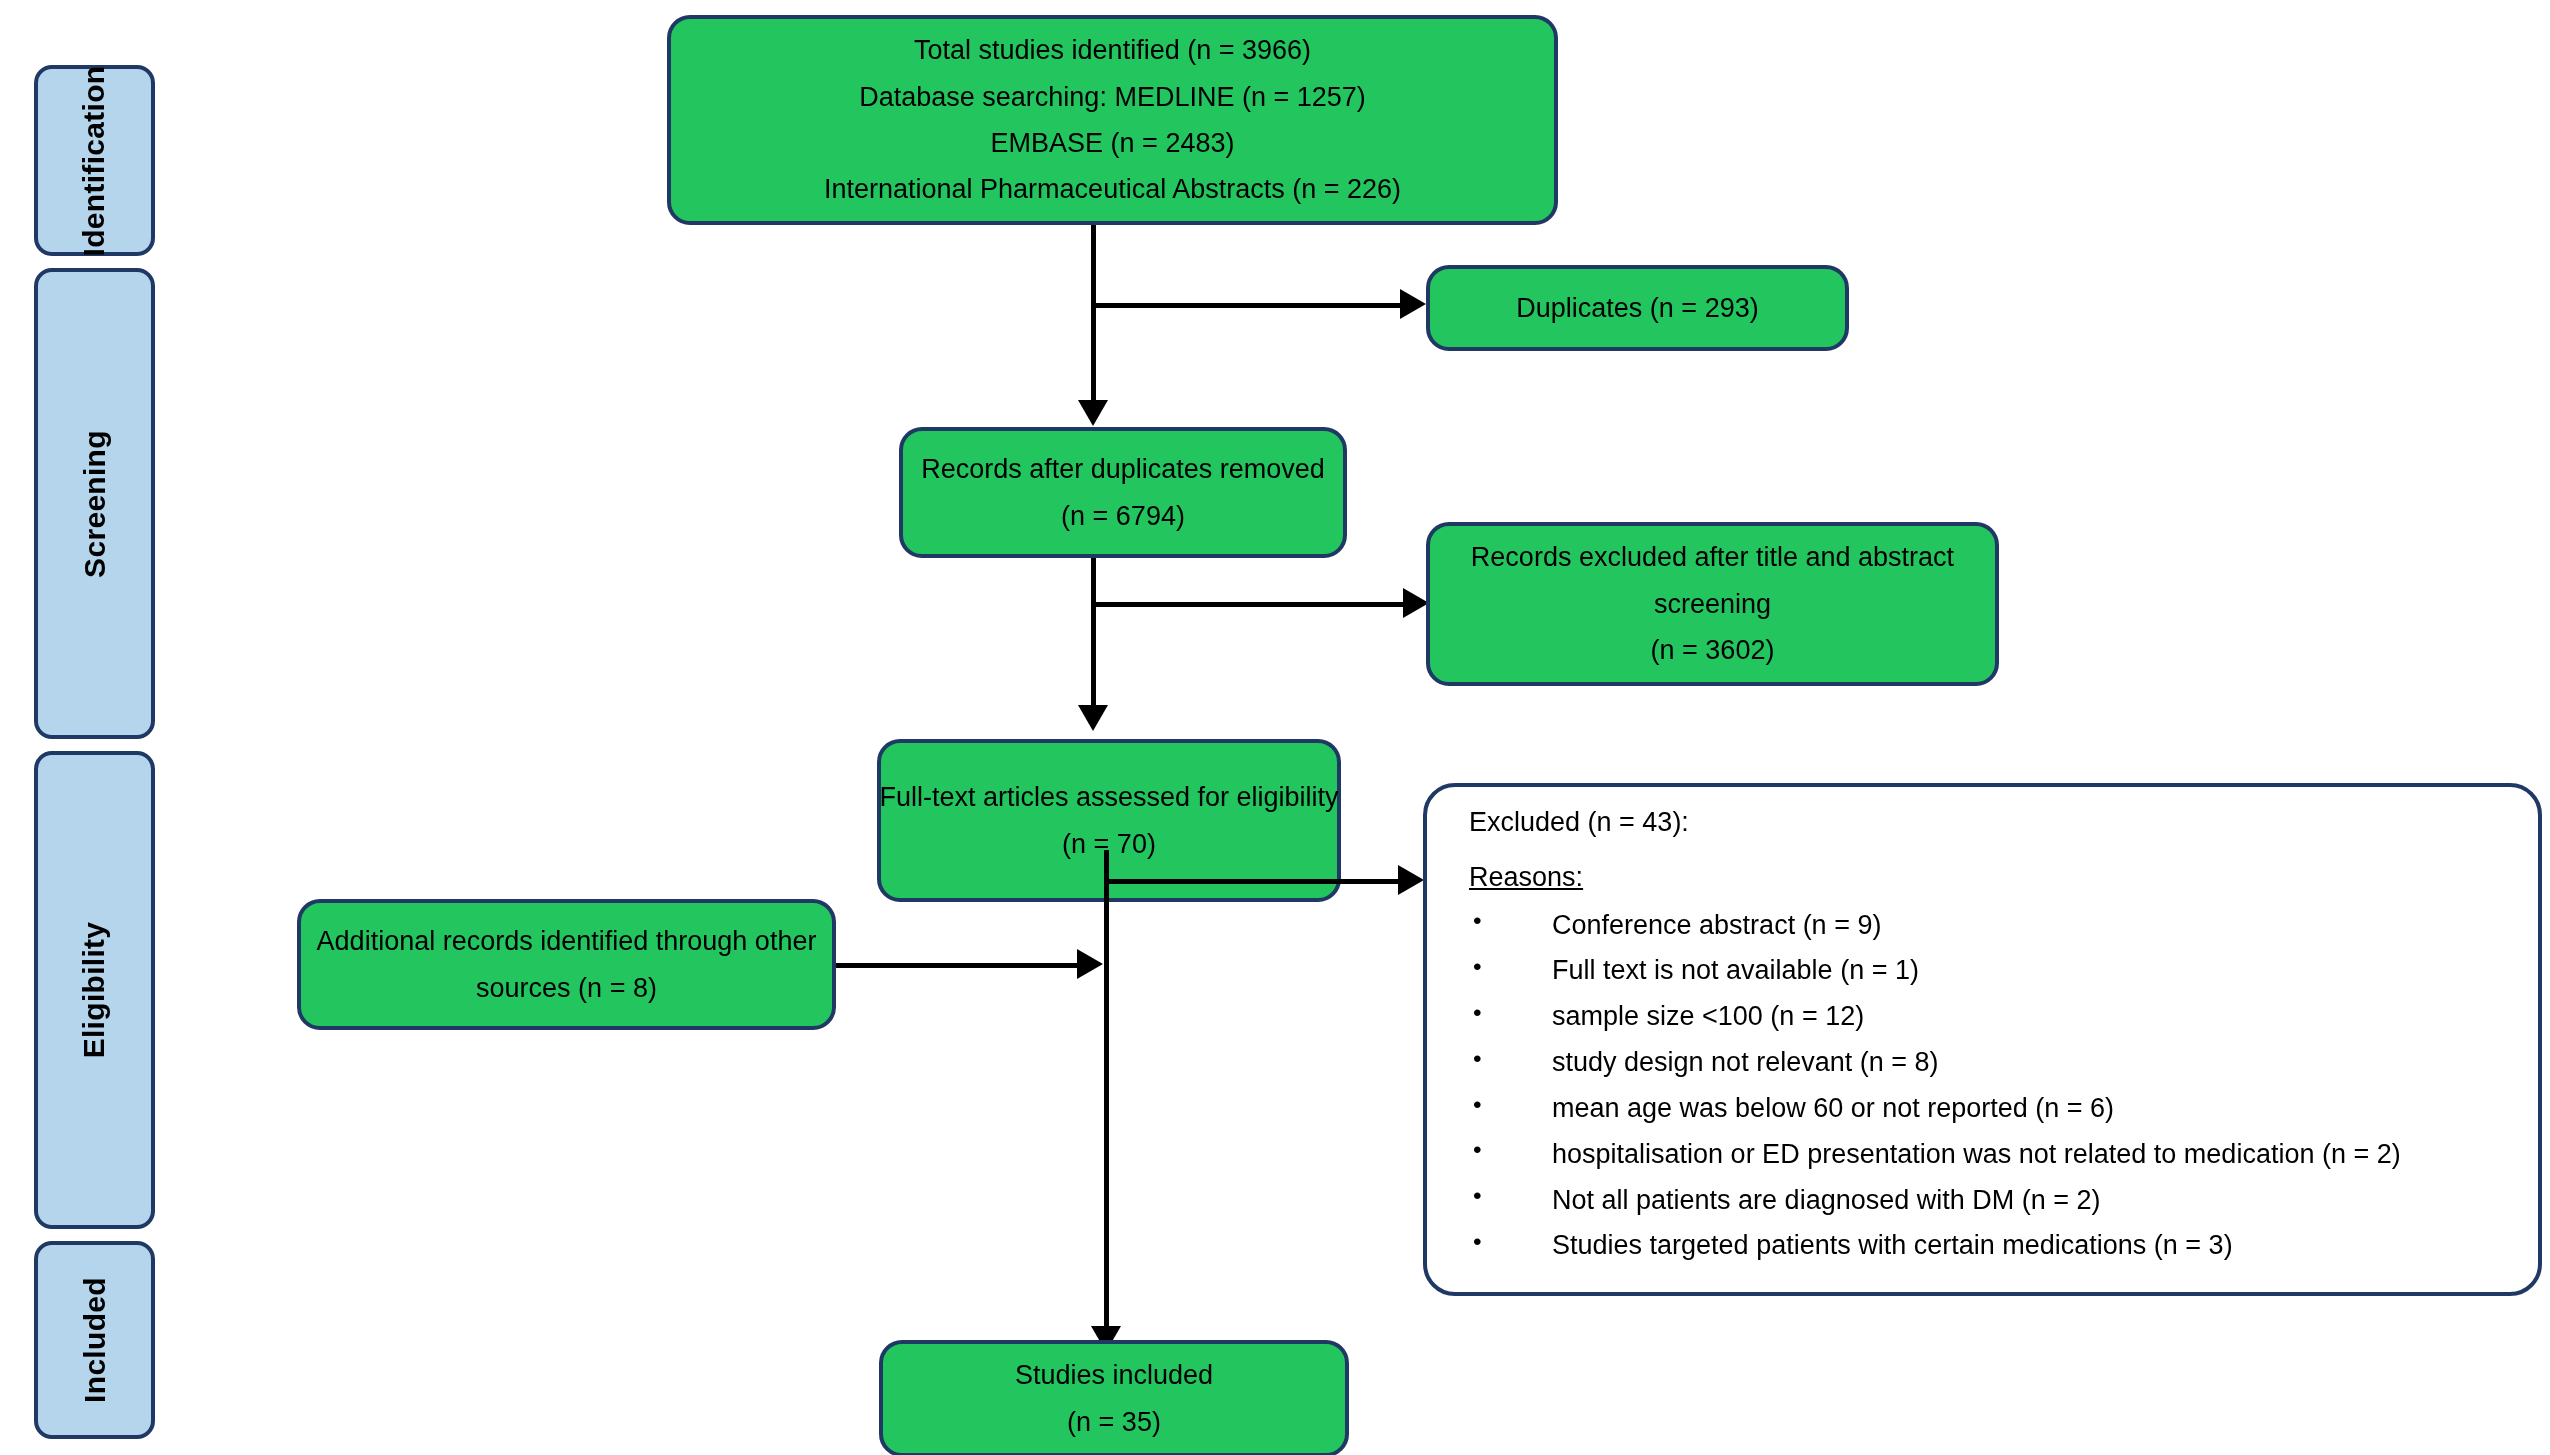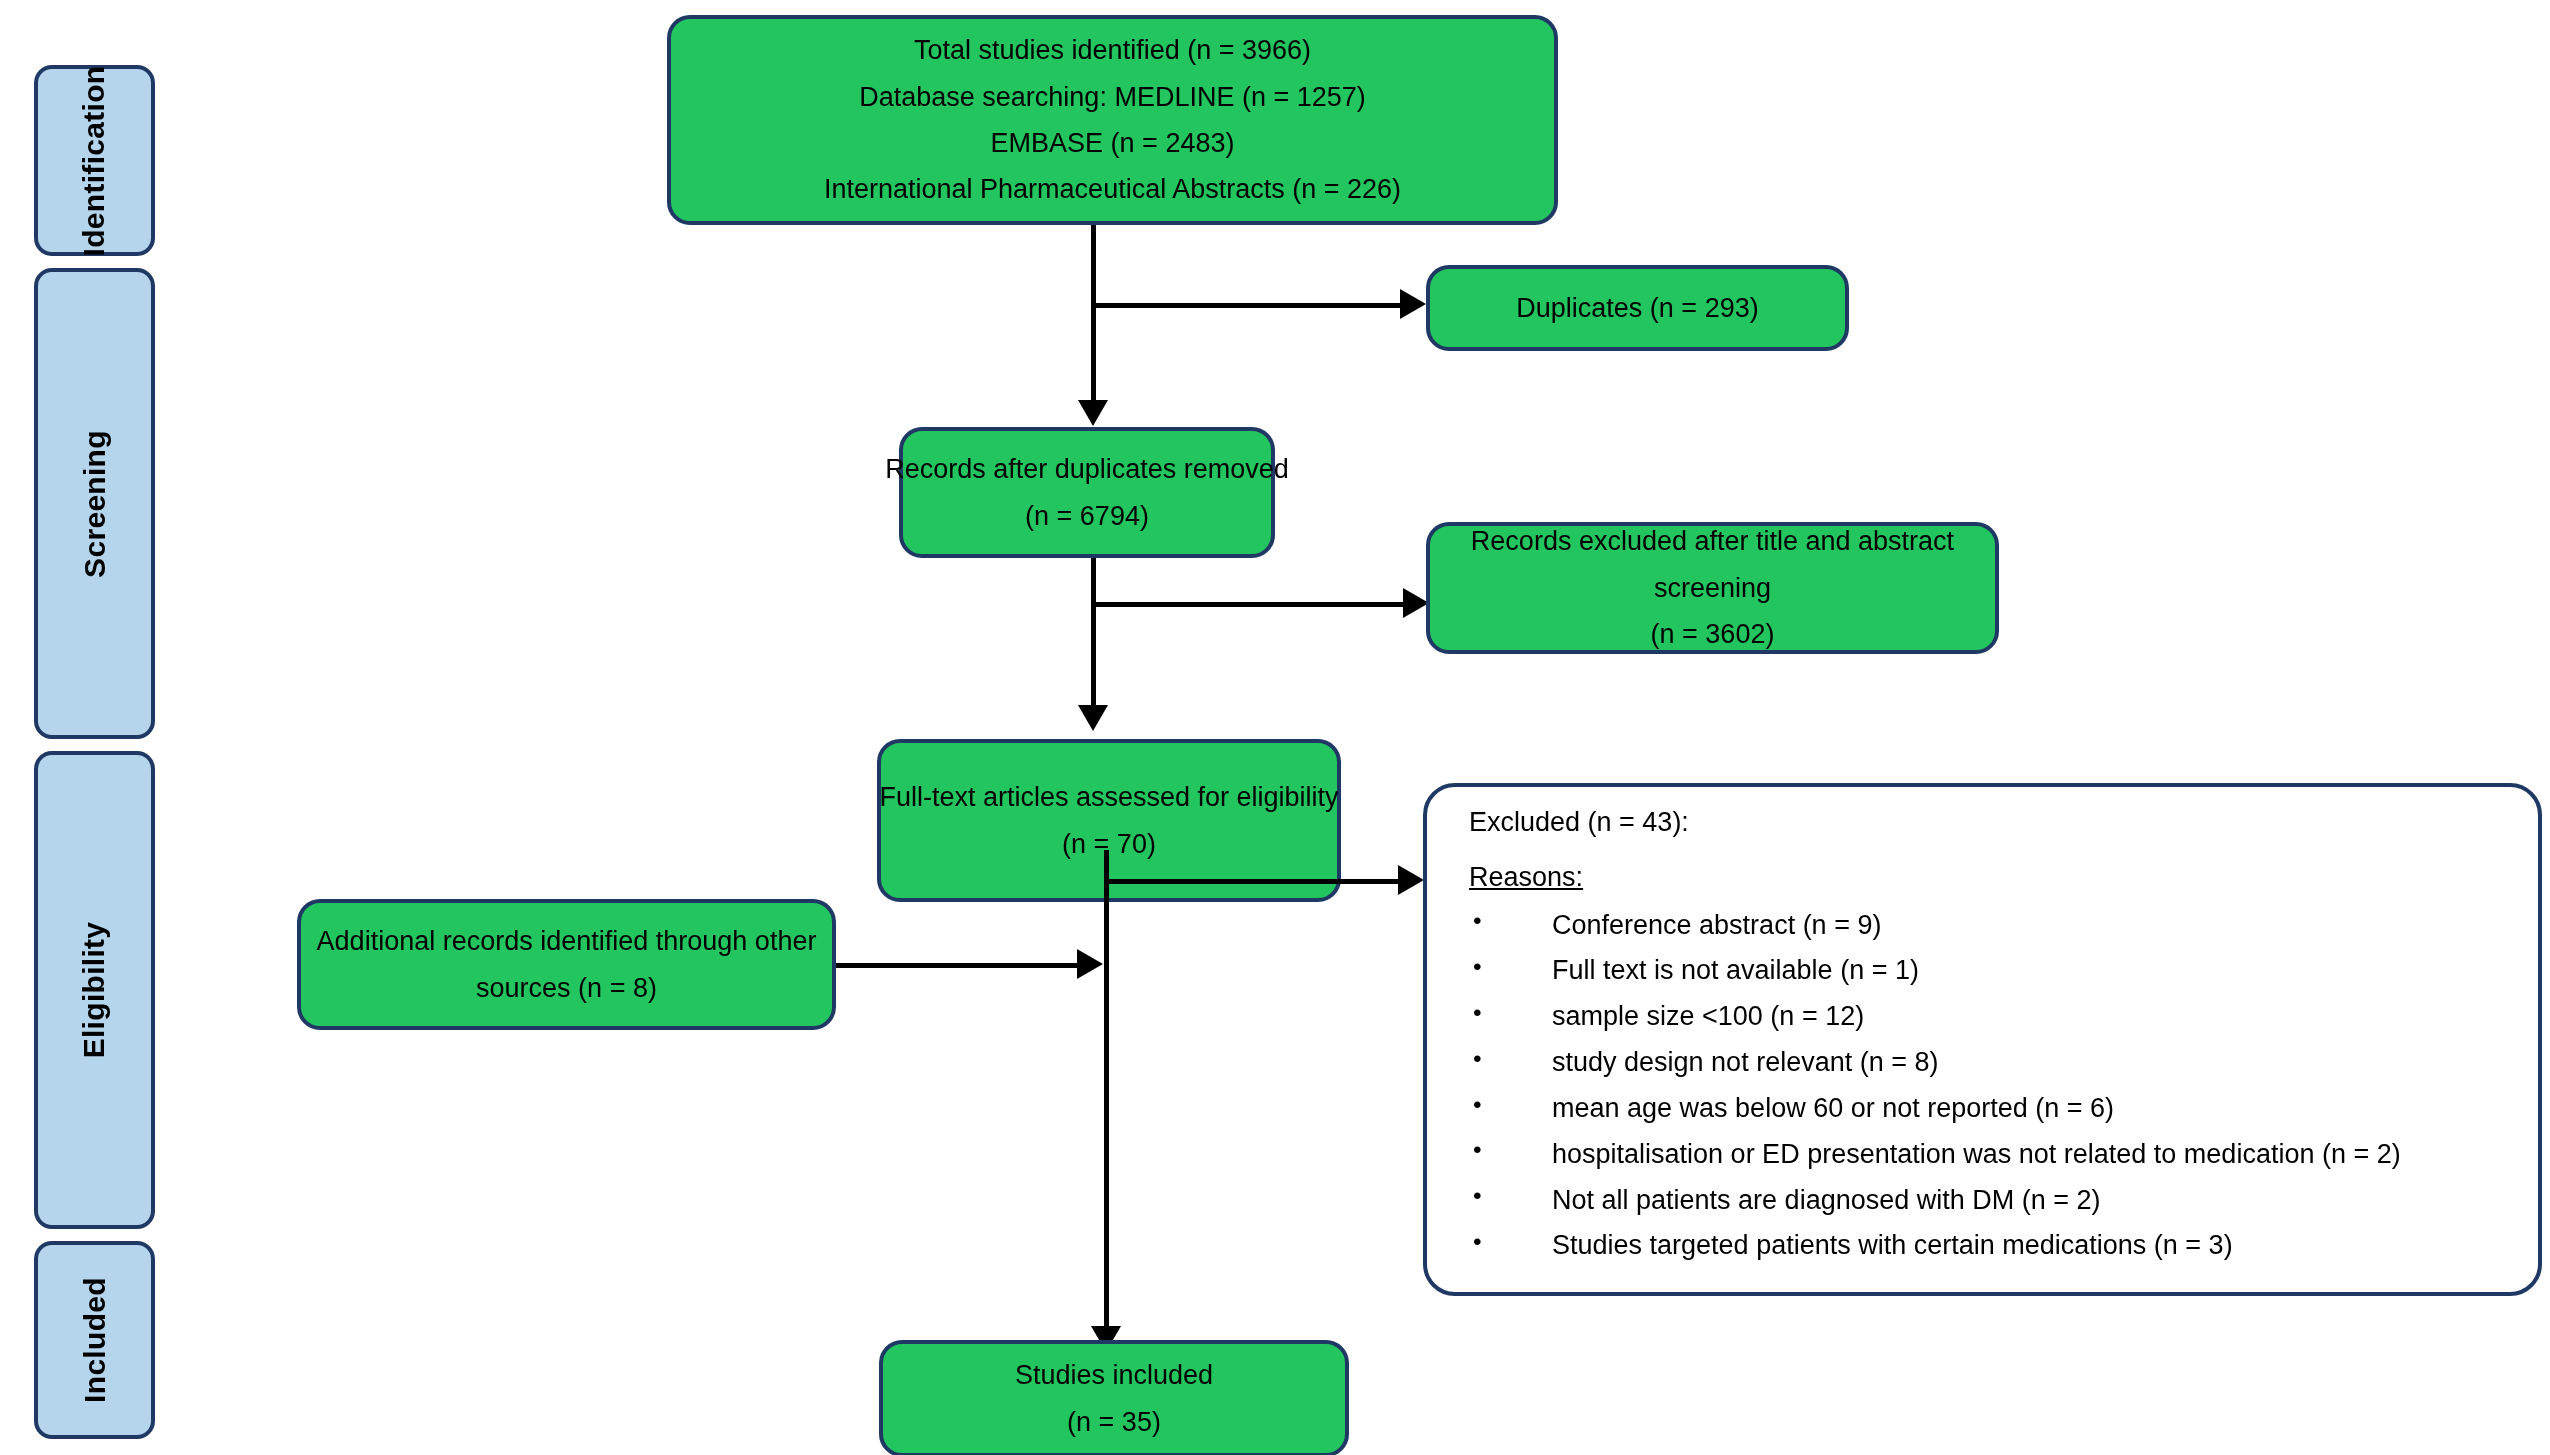--- a/index.html
+++ b/index.html
@@ -152,7 +152,7 @@
     <span class="ln">Duplicates (n = 293)</span>
   </div>
 
-  <div class="node" style="left:899px; top:427px; width:376px; height:131px;">
+  <div class="node" style="left:899px; top:427px; width:448px; height:131px;">
     <span class="ln">Records after duplicates removed</span>
     <span class="ln">(n = 6794)</span>
   </div>

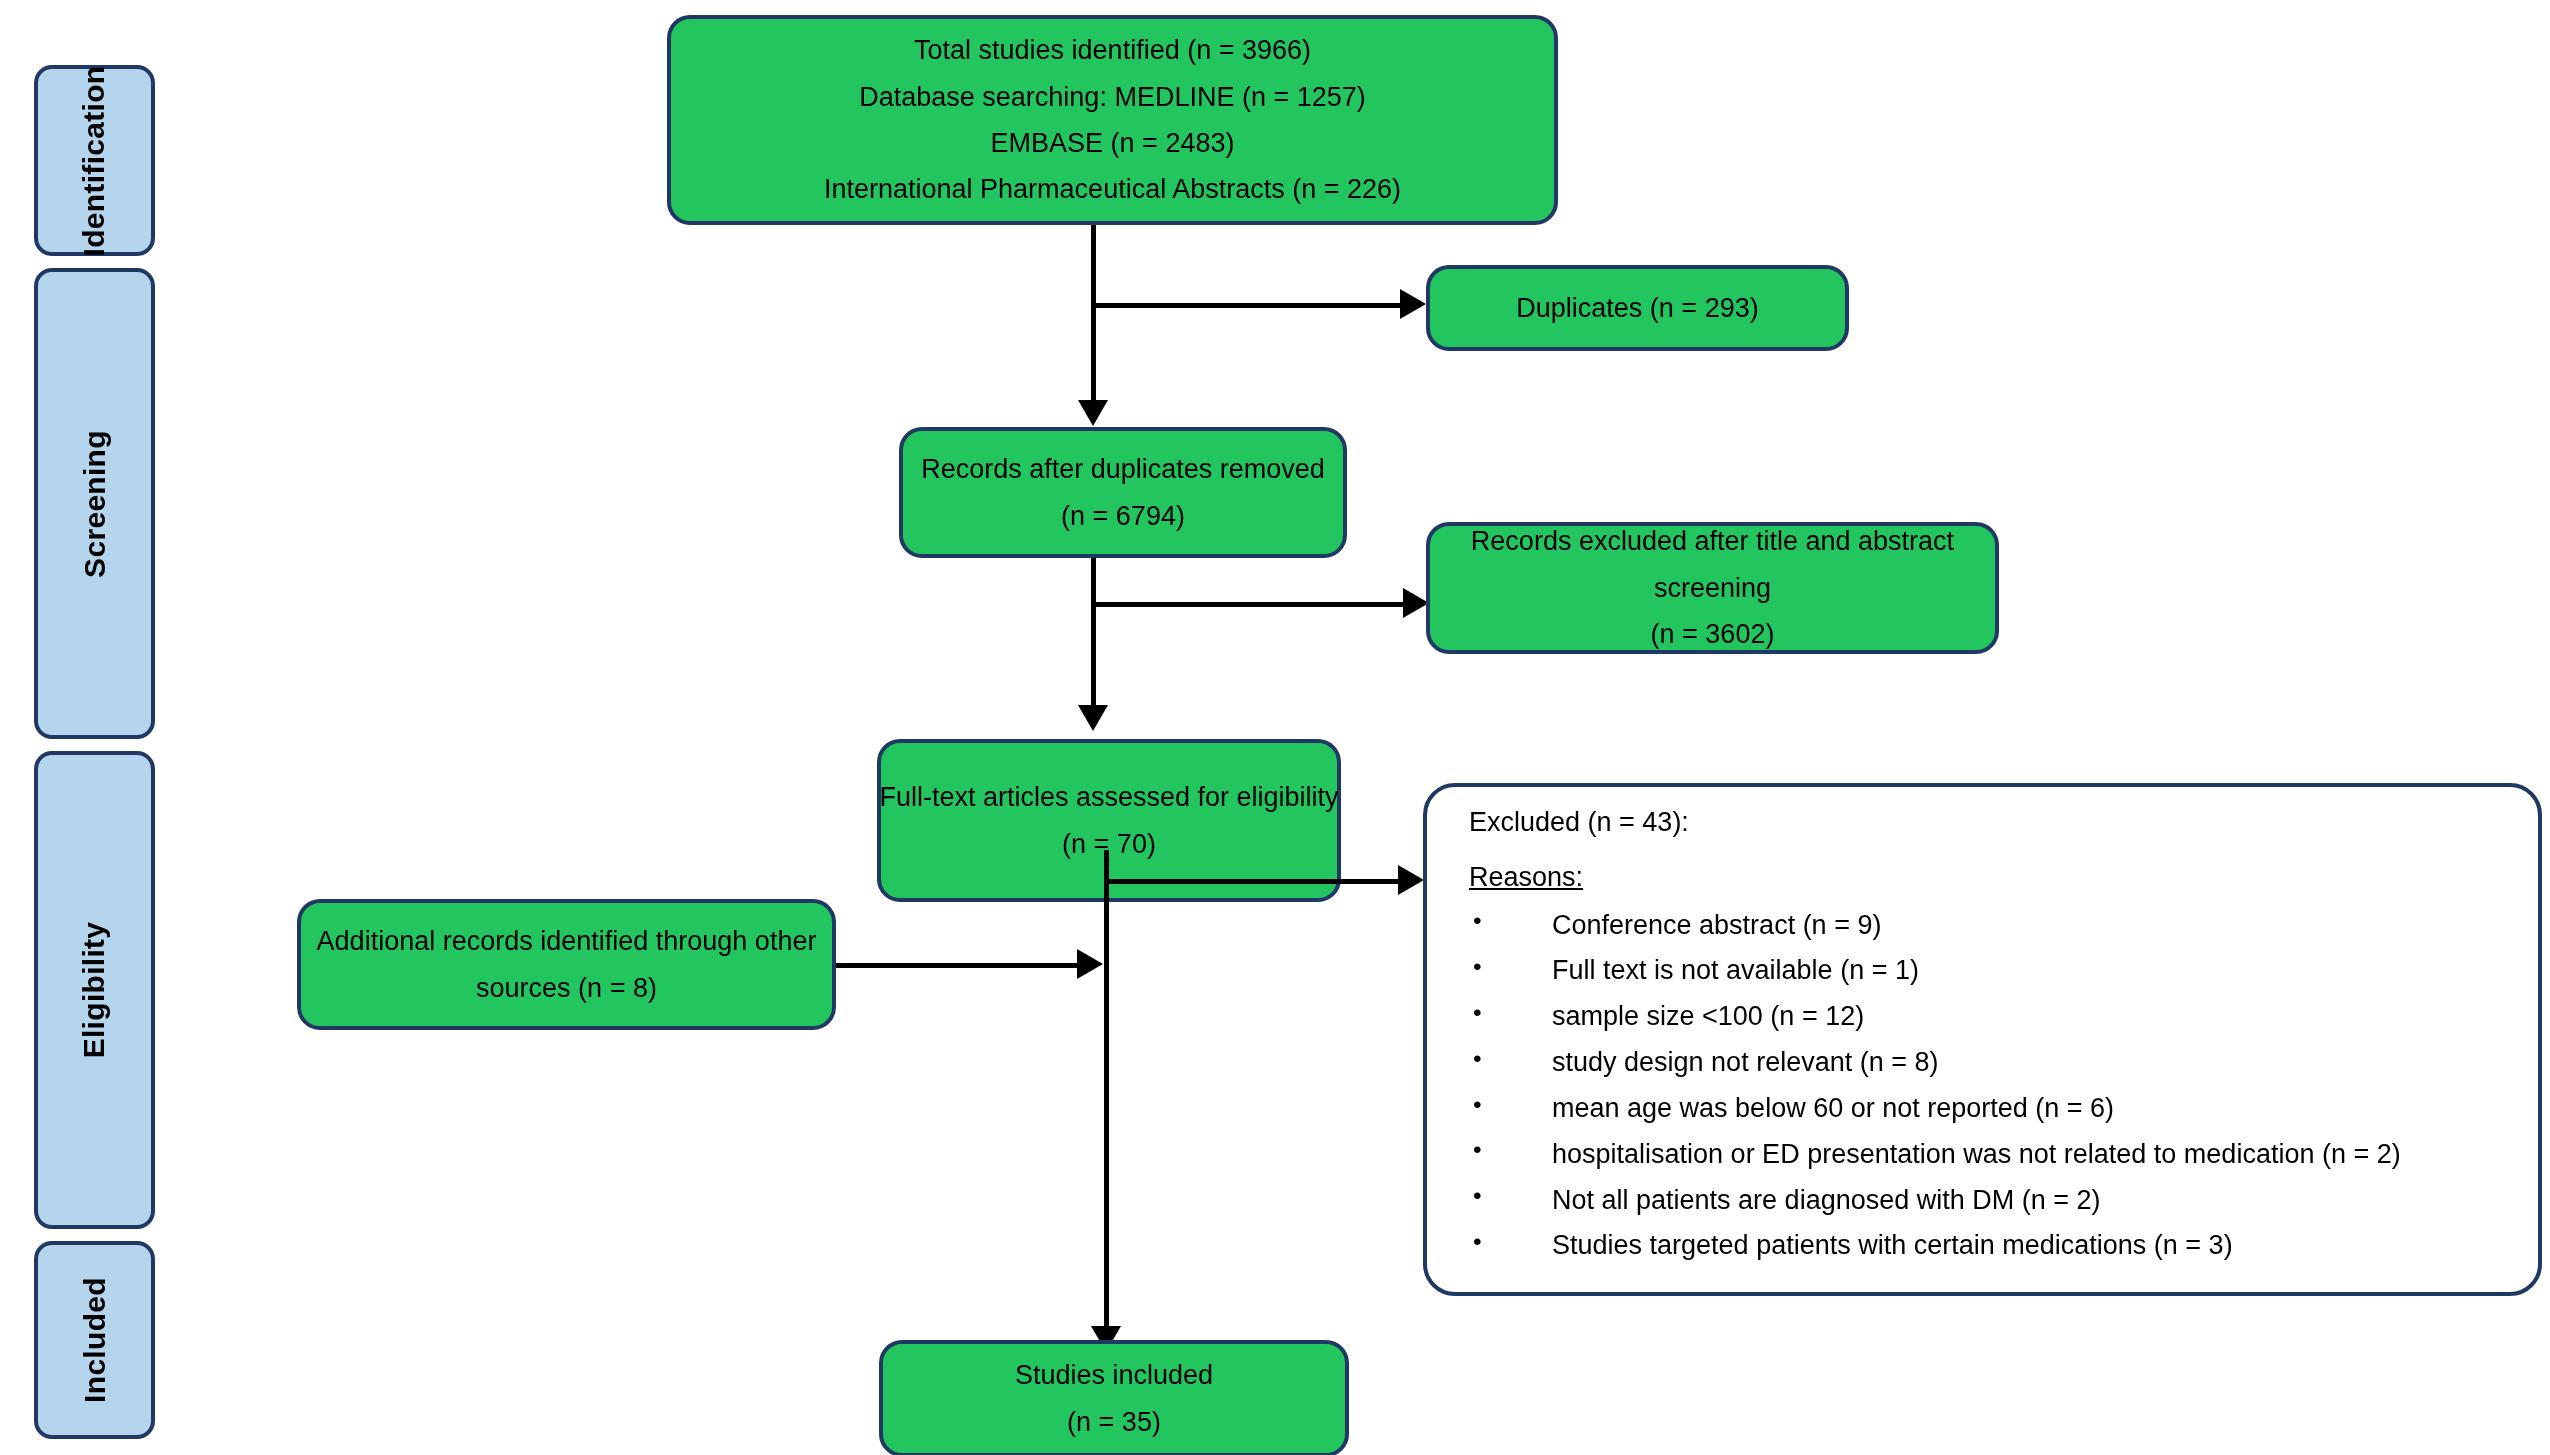--- a/index.html
+++ b/index.html
@@ -163,7 +163,7 @@
   <div class="conn hline" style="left:1091px; top:602px; width:321px;"></div>
   <div class="arrow-right" style="left:1403px; top:588px;"></div>
 
-  <div class="node" style="left:1426px; top:522px; width:573px; height:132px;">
+  <div class="node" style="left:1426px; top:522px; width:573px; height:164px;">
     <span class="ln">Records excluded after title and abstract</span>
     <span class="ln">screening</span>
     <span class="ln">(n = 3602)</span>

